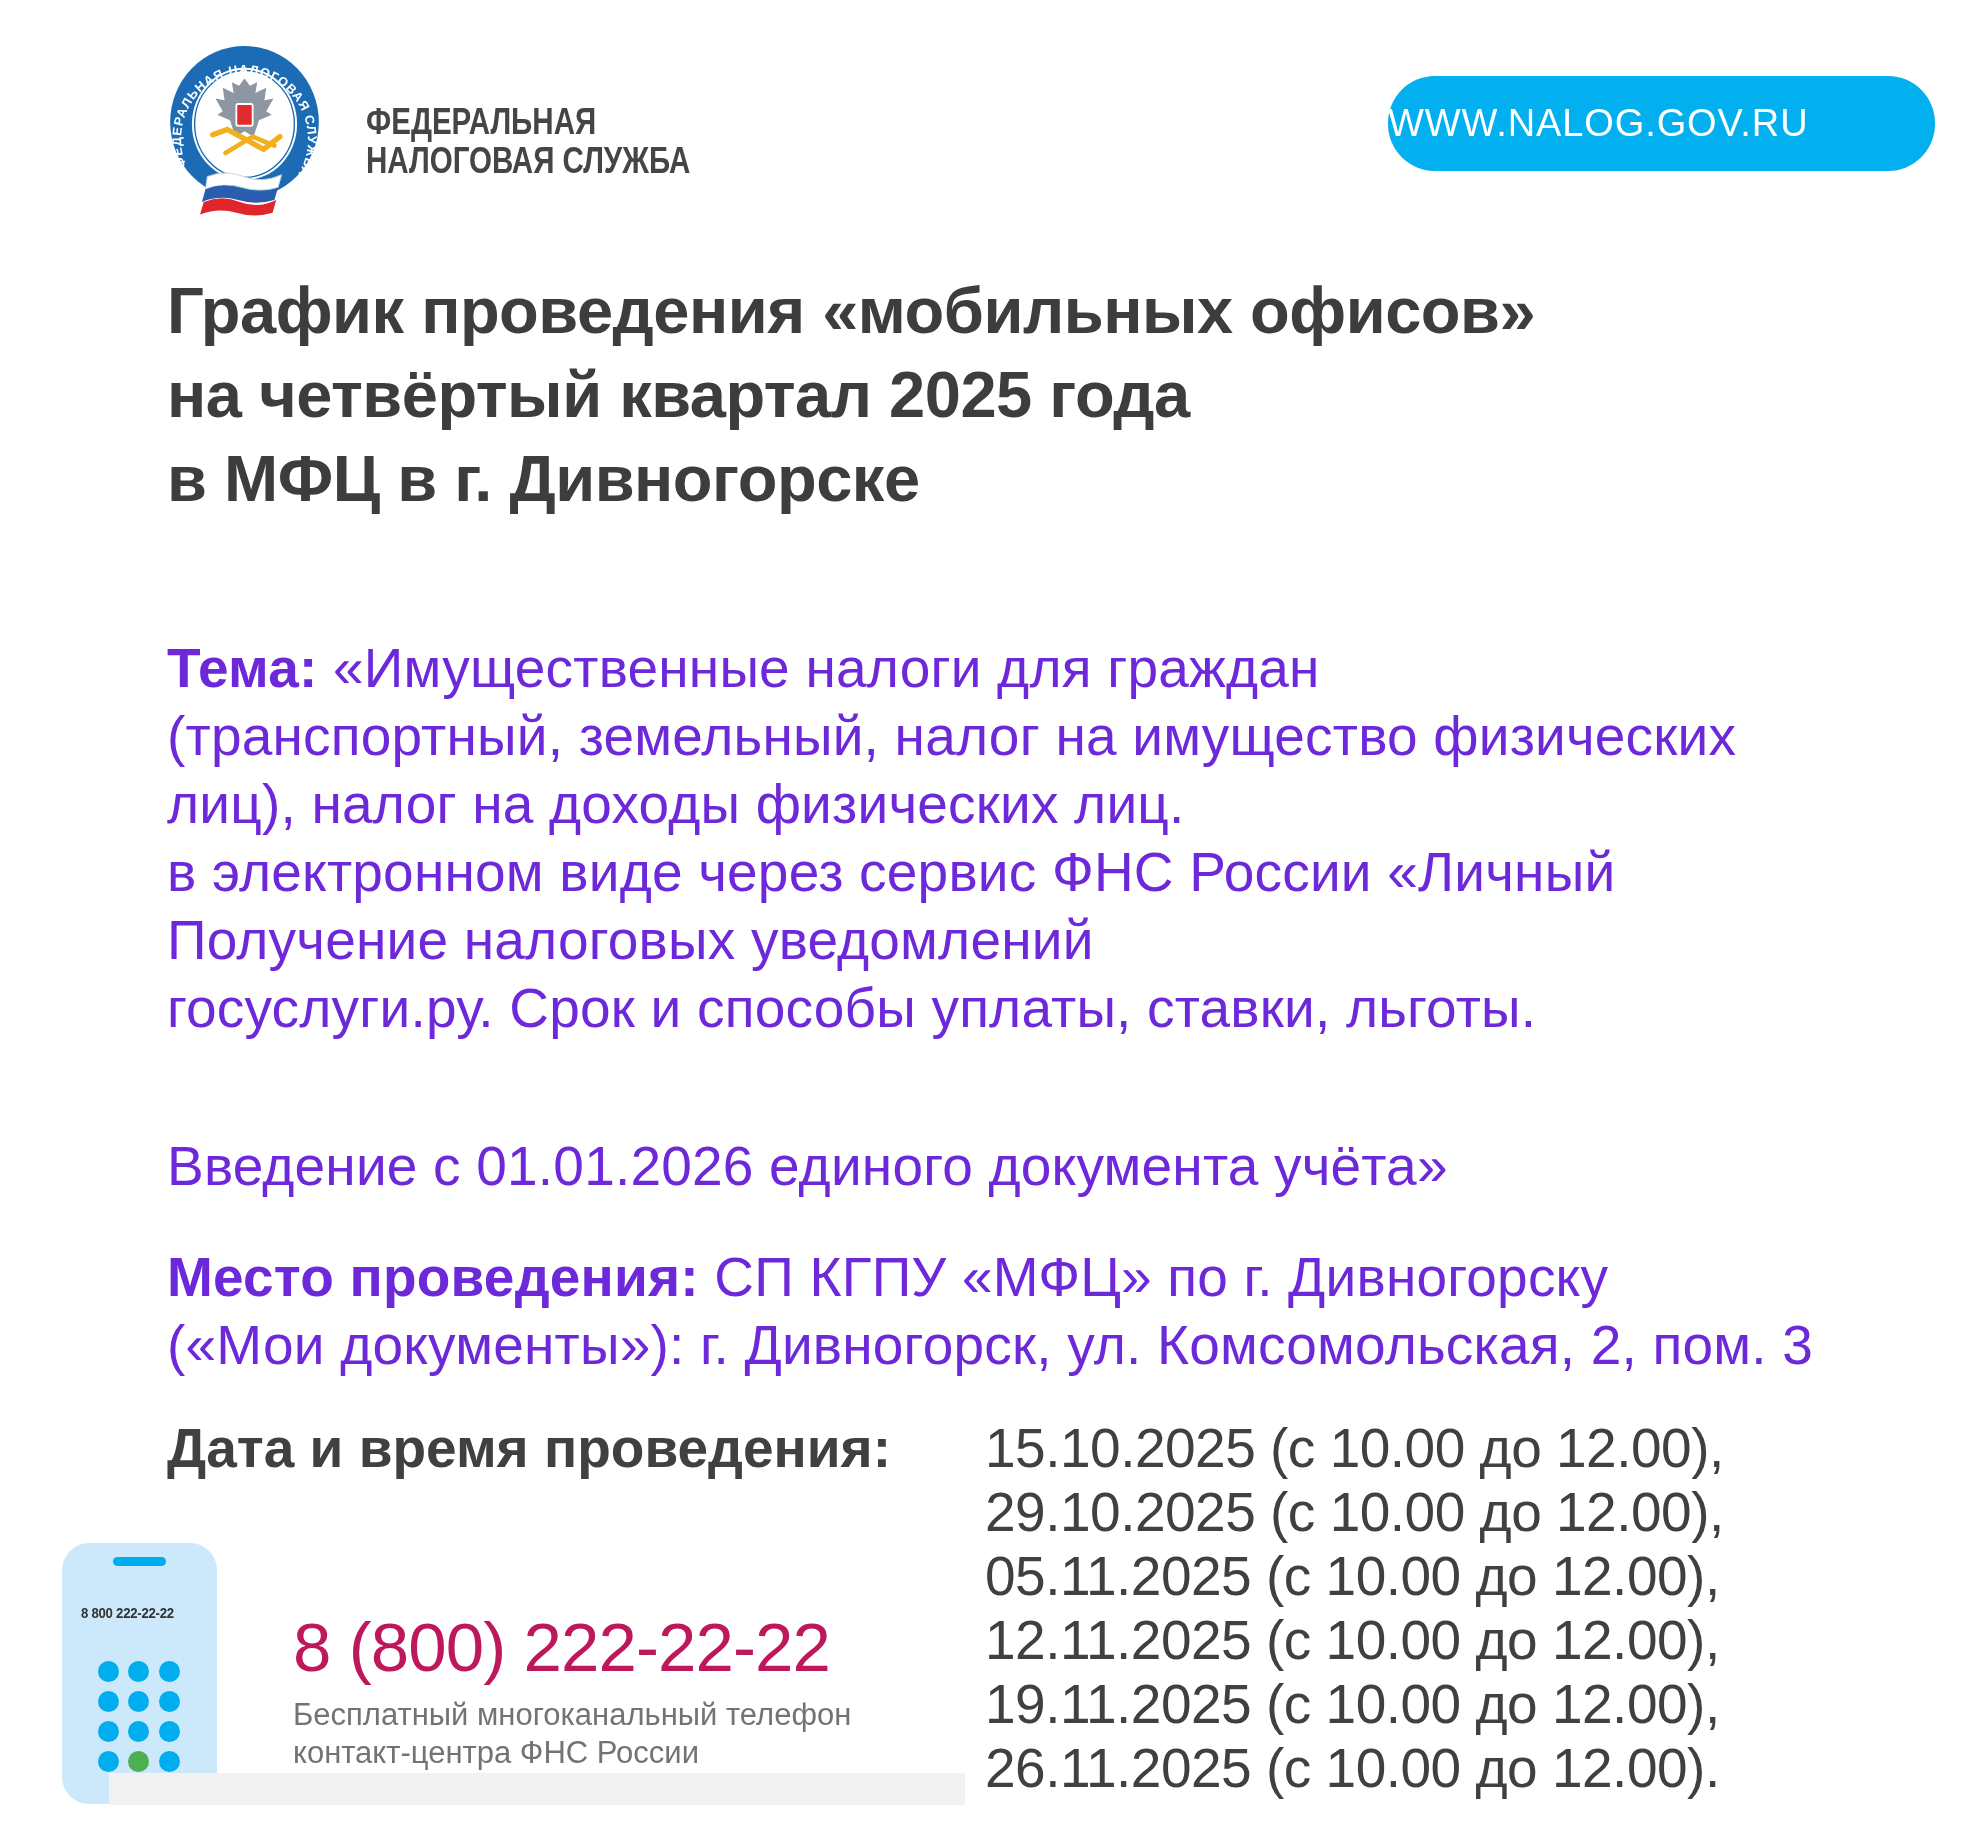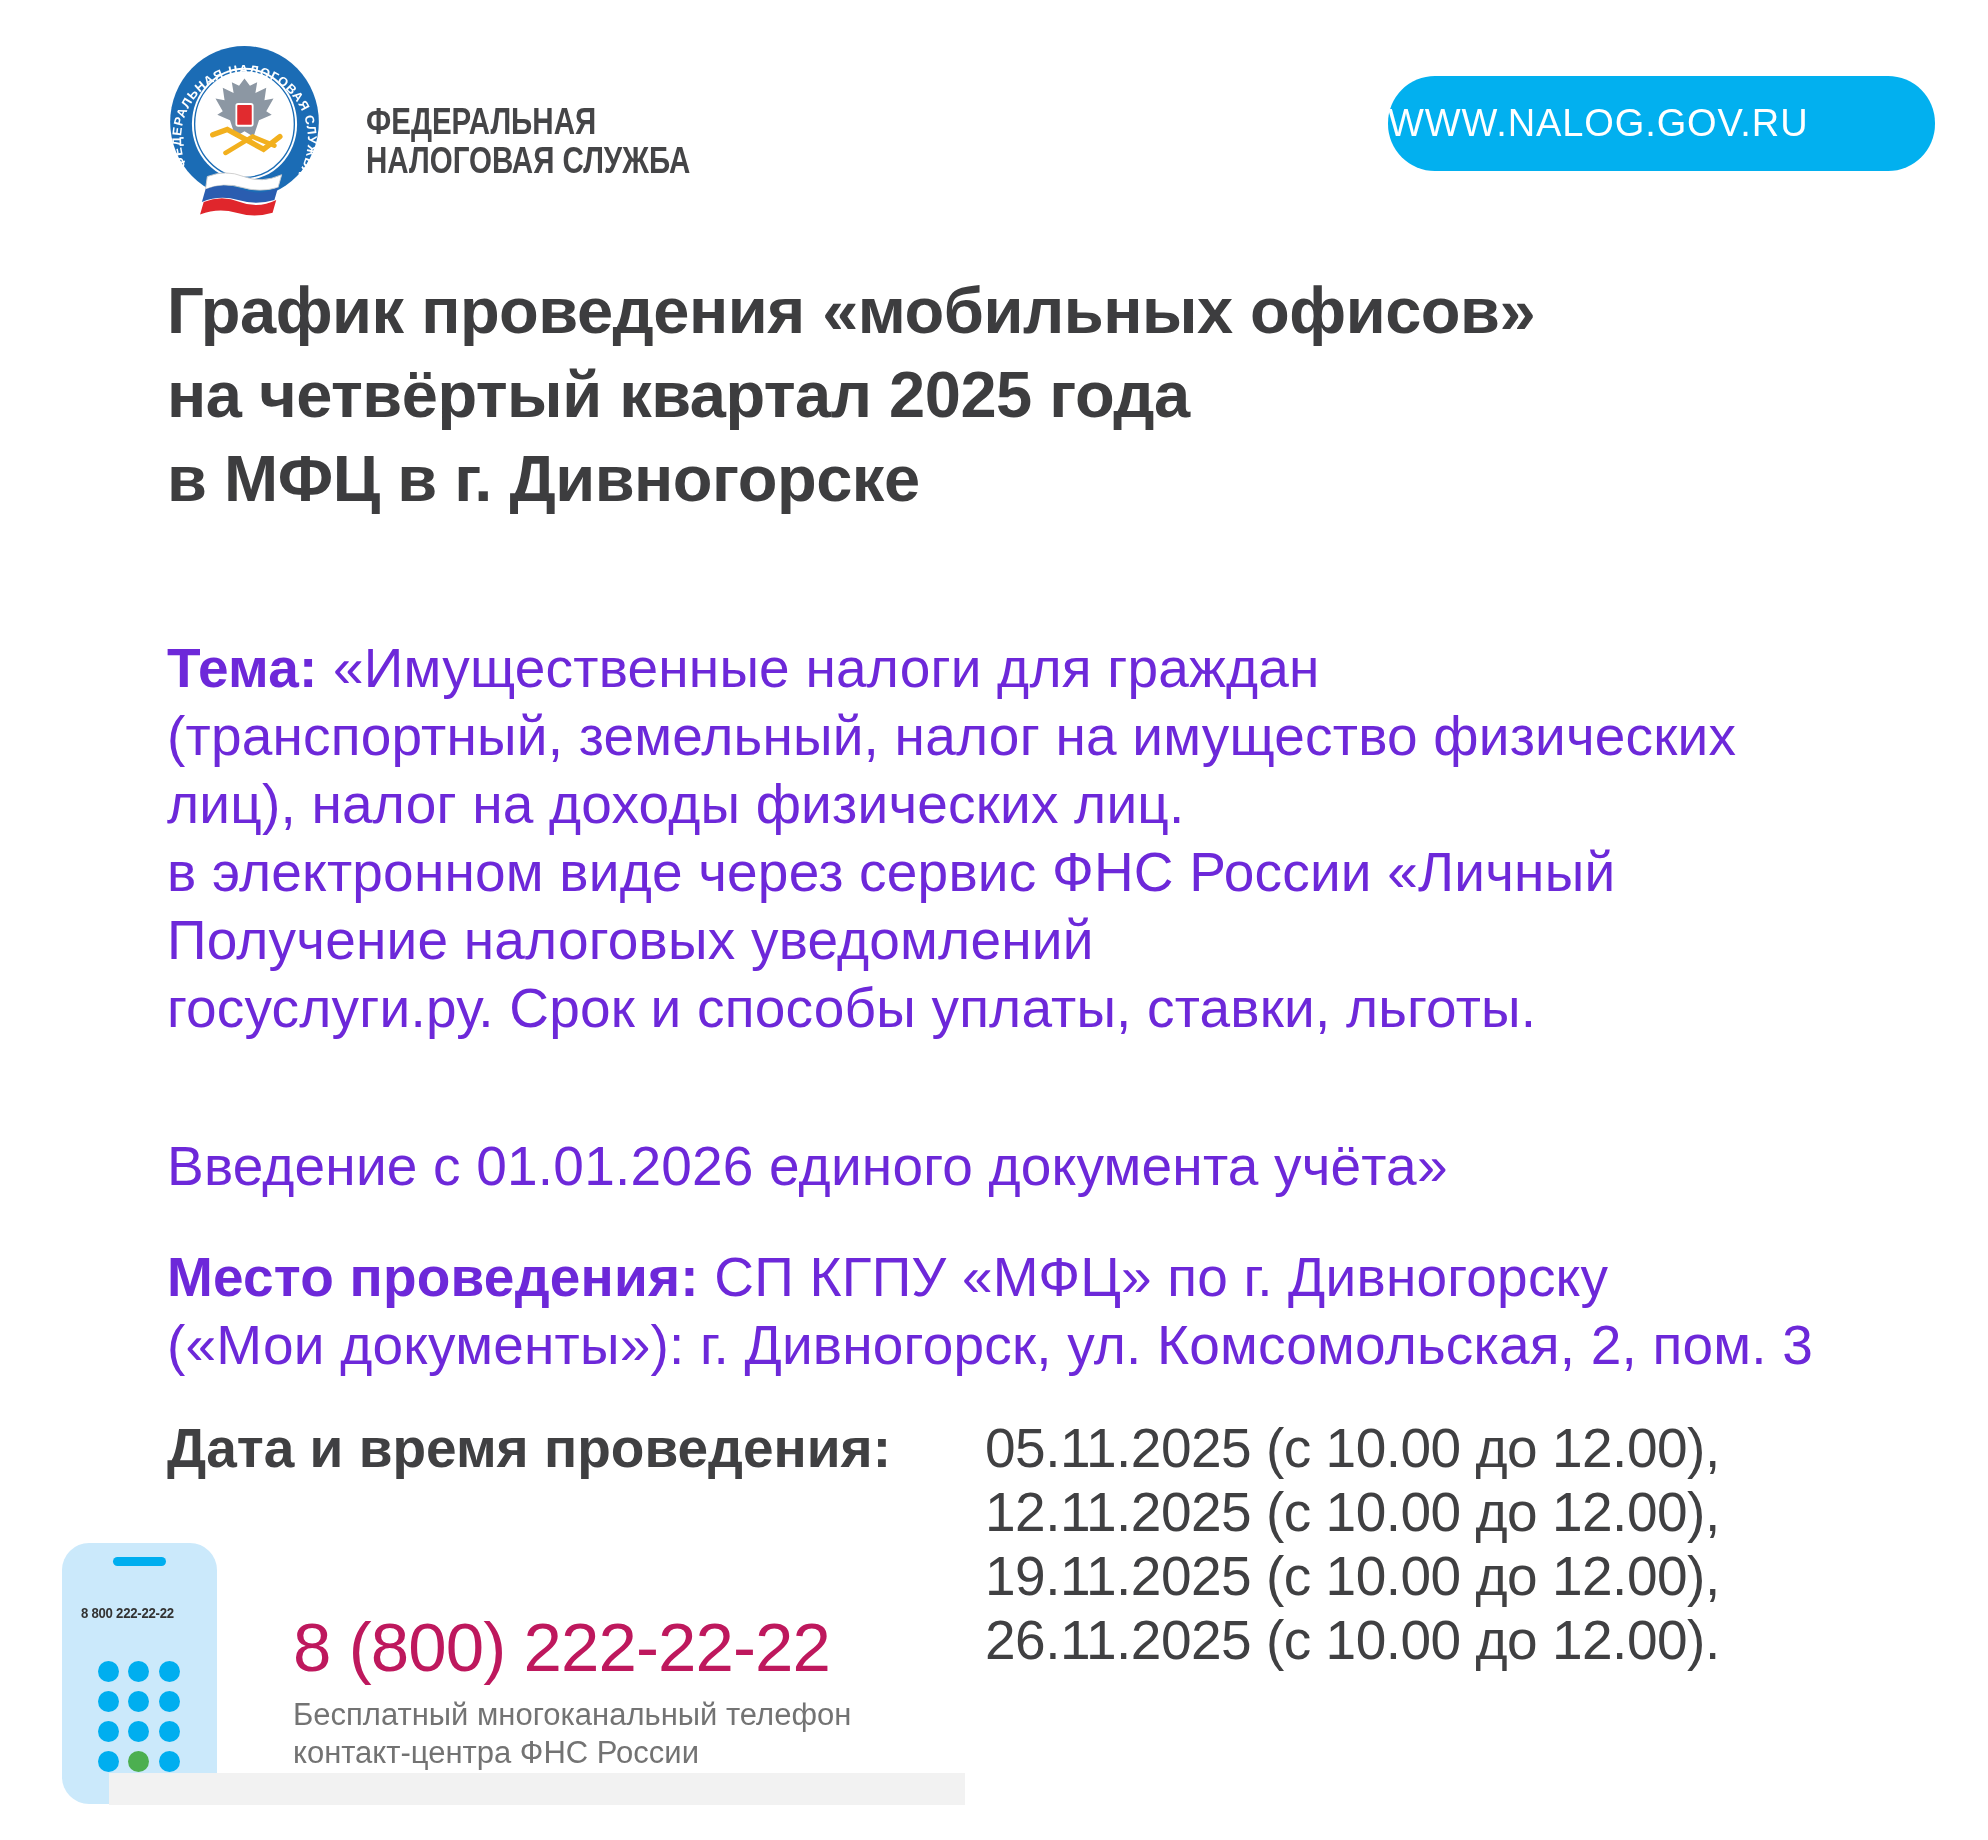--- a/index.html
+++ b/index.html
@@ -131,6 +131,7 @@
 
 <div class="abs date-label">Дата и время проведения:</div>
 <div class="abs dates">
+  <div>15.10.2025 (с 10.00 до 12.00),</div>
   <div>05.11.2025 (с 10.00 до 12.00),</div>
   <div>12.11.2025 (с 10.00 до 12.00),</div>
   <div>19.11.2025 (с 10.00 до 12.00),</div>

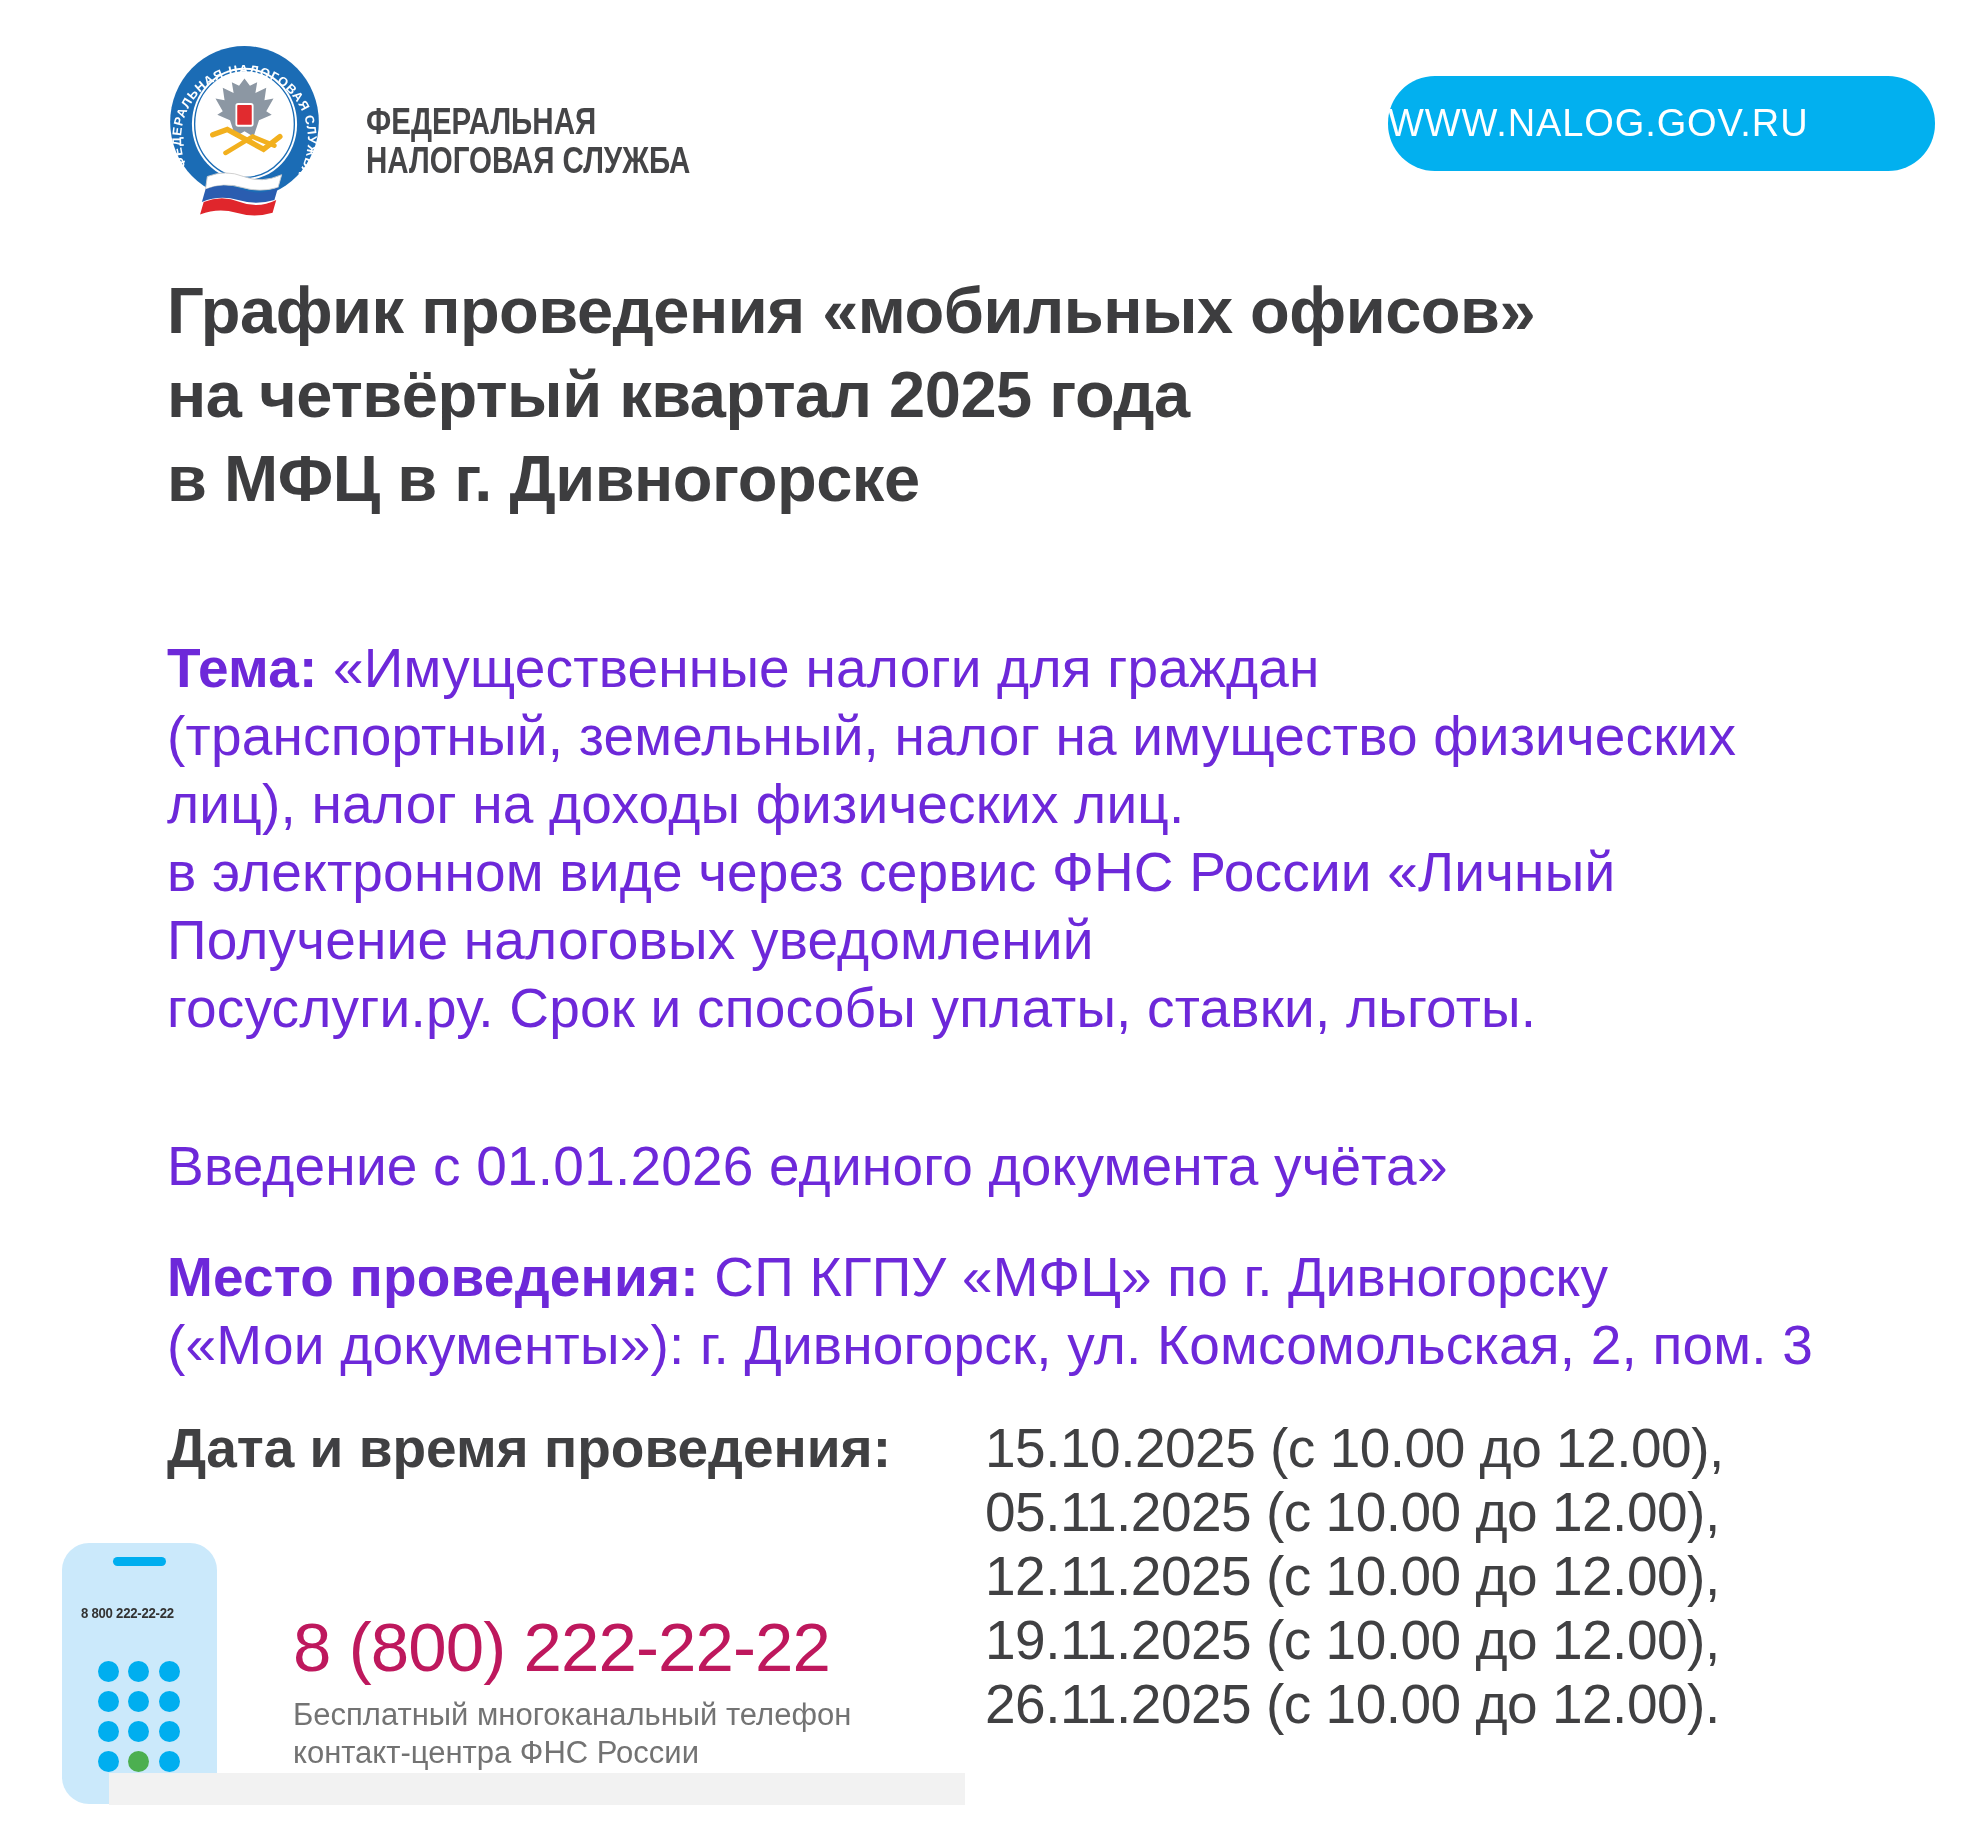--- a/index.html
+++ b/index.html
@@ -132,6 +132,7 @@
 <div class="abs date-label">Дата и время проведения:</div>
 <div class="abs dates">
   <div>15.10.2025 (с 10.00 до 12.00),</div>
+  <div>29.10.2025 (с 10.00 до 12.00),</div>
   <div>05.11.2025 (с 10.00 до 12.00),</div>
   <div>12.11.2025 (с 10.00 до 12.00),</div>
   <div>19.11.2025 (с 10.00 до 12.00),</div>

